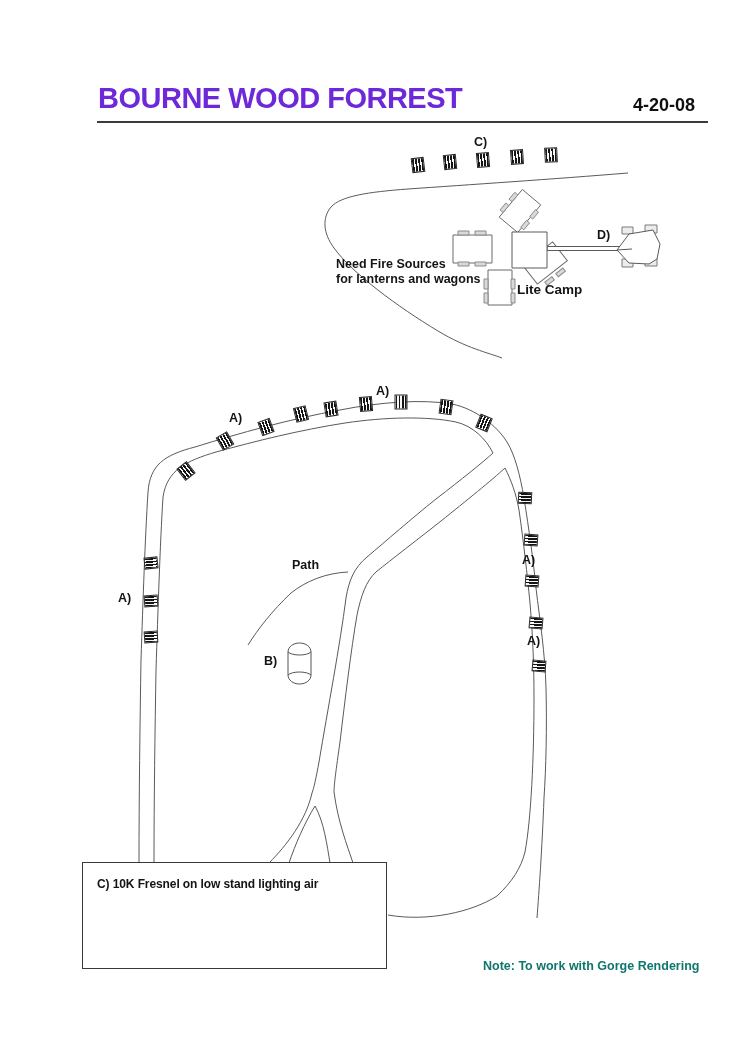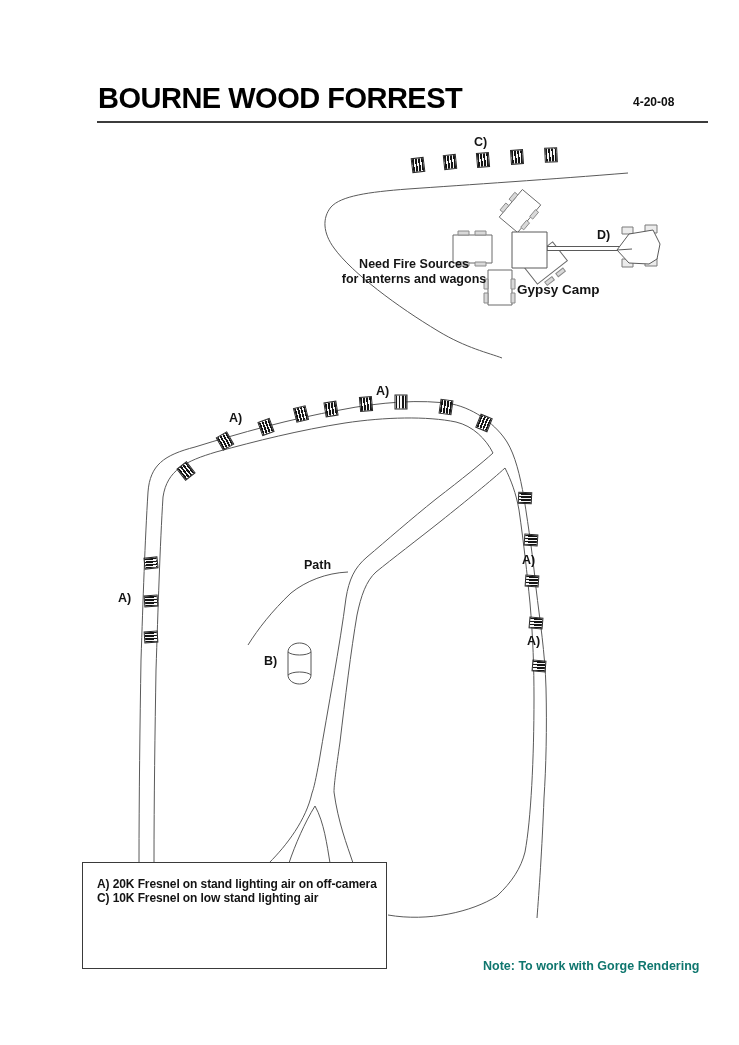--- a/index.html
+++ b/index.html
@@ -11,7 +11,7 @@
   .abs{position:absolute;}
   .page-title{
     left:98px;top:82px;font-size:29px;font-weight:bold;letter-spacing:-0.5px;
-    color:#000000;white-space:nowrap;
+    color:#6d28d9;white-space:nowrap;
   }
   .page-date{left:633px;top:95px;font-size:12px;font-weight:bold;color:#0f0f0f;}
   .title-rule{left:97px;top:121px;width:611px;height:2px;background:#3c3c3c;}

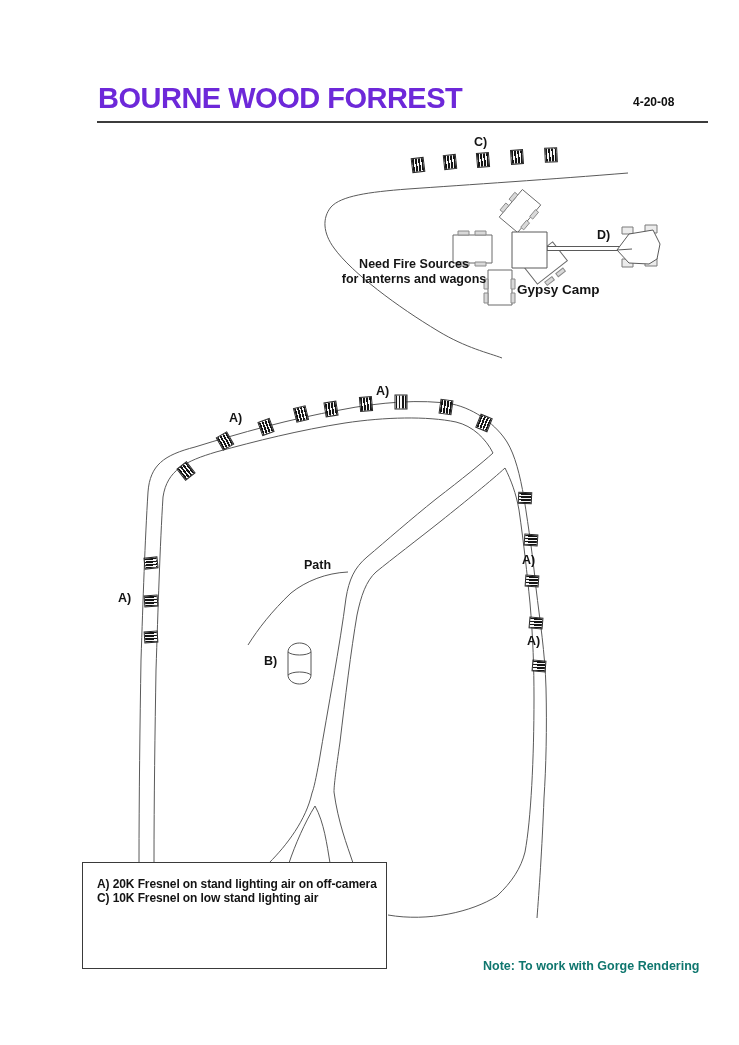--- a/index.html
+++ b/index.html
@@ -13,7 +13,7 @@
     left:98px;top:82px;font-size:29px;font-weight:bold;letter-spacing:-0.5px;
     color:#6d28d9;white-space:nowrap;
   }
-  .page-date{left:633px;top:95px;font-size:12px;font-weight:bold;color:#0f0f0f;}
+  .page-date{left:633px;top:95px;font-size:18px;font-weight:bold;color:#0f0f0f;}
   .title-rule{left:97px;top:121px;width:611px;height:2px;background:#3c3c3c;}
   .map-svg{left:0;top:0;width:739px;height:1045px;z-index:1;}
   .map-svg path,.map-svg rect,.map-svg polygon{vector-effect:non-scaling-stroke;}

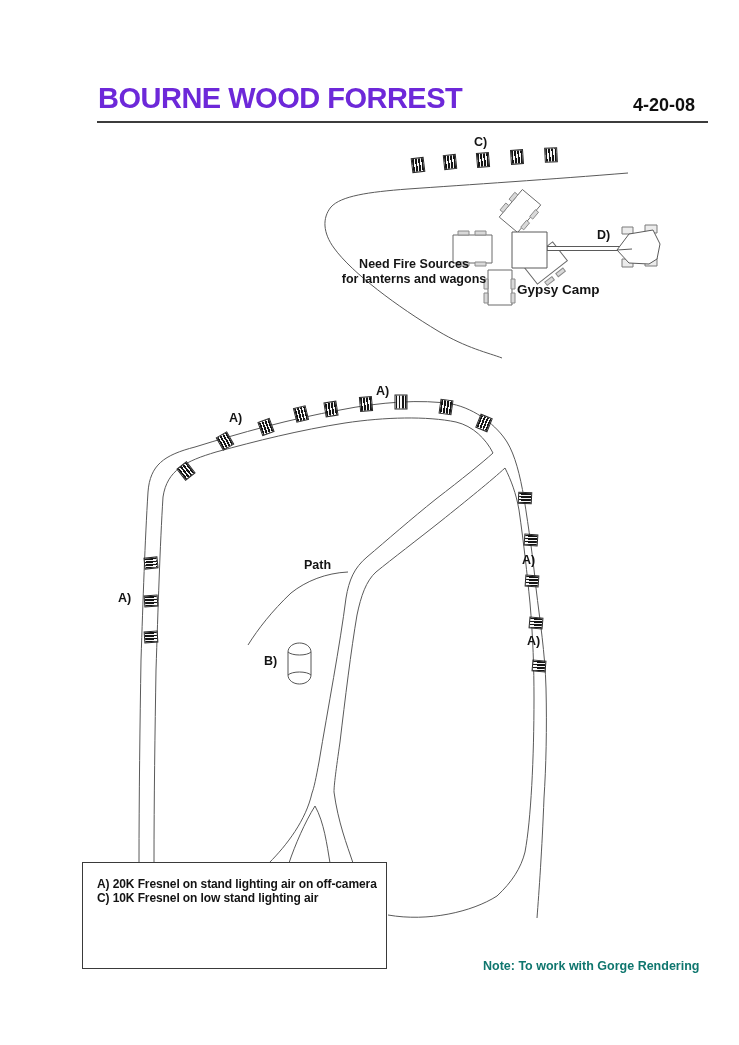--- a/index.html
+++ b/index.html
@@ -33,7 +33,7 @@
     white-space:nowrap;
   }
   .fire-note{
-    left:336px;top:257px;width:156px;z-index:4;text-align:center;
+    left:336px;top:257px;width:156px;z-index:4;text-align:left;
     font-size:12.5px;font-weight:bold;line-height:15px;color:#141414;
   }
   .camp-label{left:517px;top:282px;z-index:4;font-size:13.5px;font-weight:bold;color:#141414;}

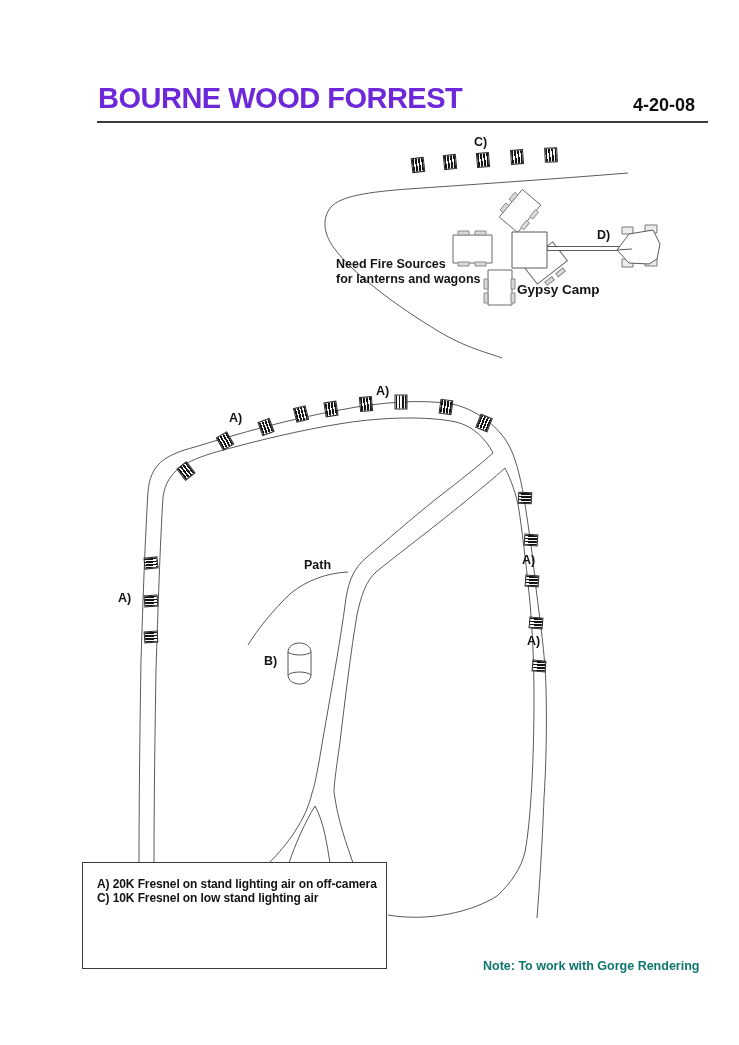--- a/index.html
+++ b/index.html
@@ -170,7 +170,7 @@
     <div>Need Fire Sources</div>
     <div>for lanterns and wagons</div>
   </div>
-  <div class="abs camp-label">Gypsy Camp</div>
+  <div class="abs camp-label">Lite Camp</div>
 
   <div class="abs legend-box">
     <div class="legend-line">A) 20K Fresnel on stand lighting air on off-camera</div>

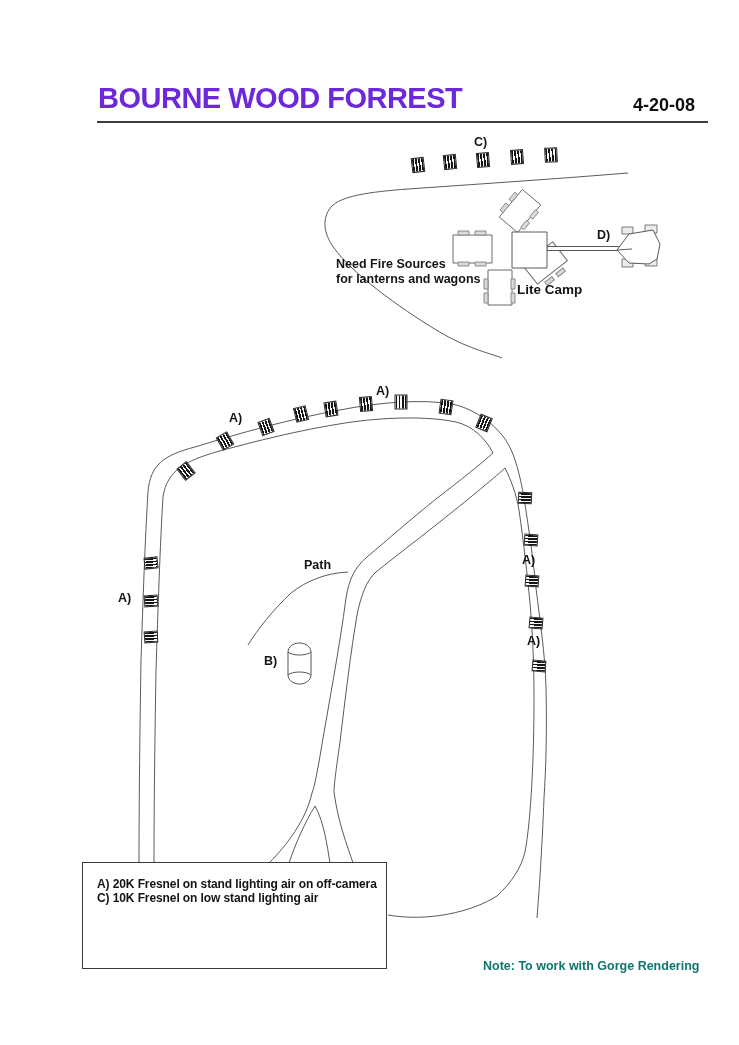--- a/index.html
+++ b/index.html
@@ -163,7 +163,7 @@
       <div class="map-label" style="left: 522px; top: 553px;">A)</div>
       <div class="map-label" style="left: 527px; top: 634px;">A)</div>
       <div class="map-label" style="left: 264px; top: 654px;">B)</div>
-      <div class="map-label" style="left: 304px; top: 558px;">Path</div>
+      <div class="map-label" style="left: 292px; top: 558px;">Path</div>
     </div>
 
   <div class="abs fire-note">

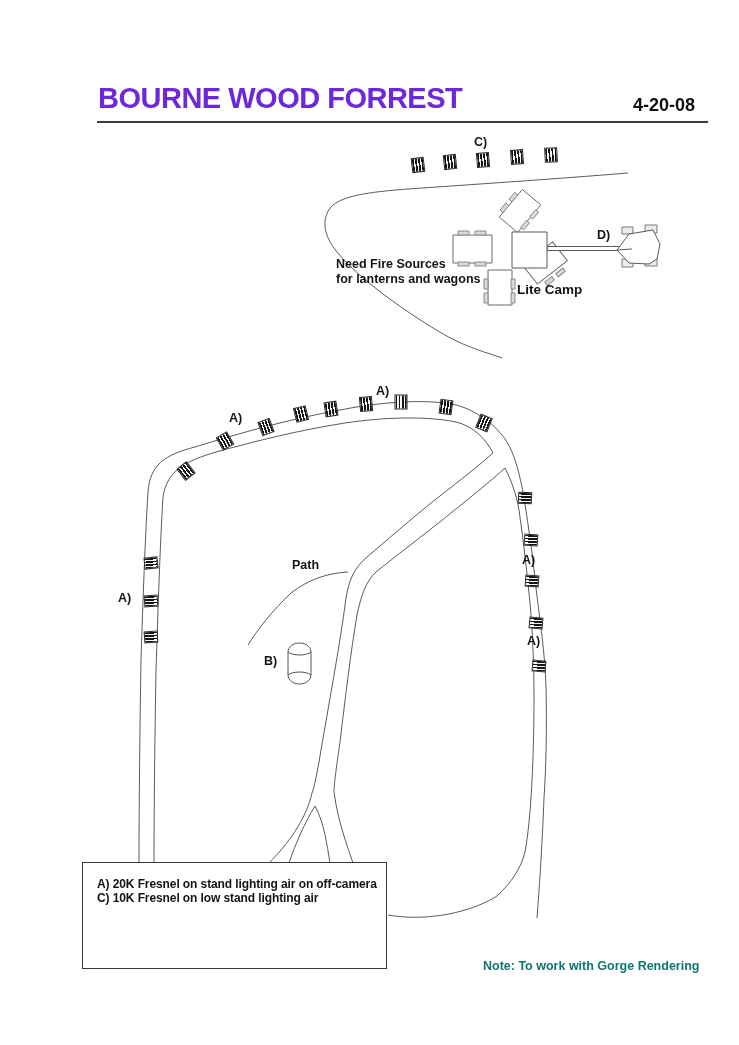--- a/index.html
+++ b/index.html
@@ -173,7 +173,6 @@
   <div class="abs camp-label">Lite Camp</div>
 
   <div class="abs legend-box">
-    <div class="legend-line">A) 20K Fresnel on stand lighting air on off-camera</div>
     <div class="legend-line">C) 10K Fresnel on low stand lighting air</div>
   </div>
 

